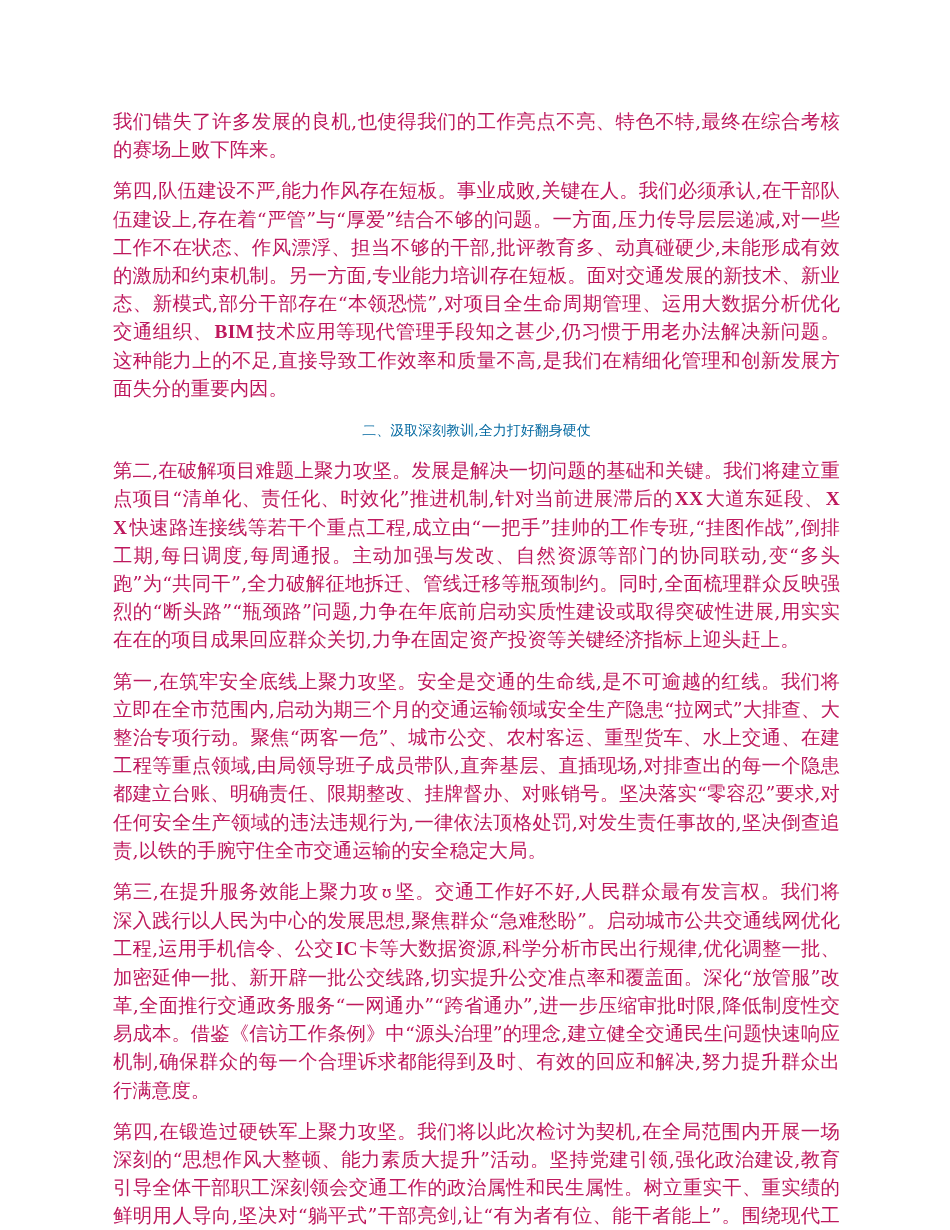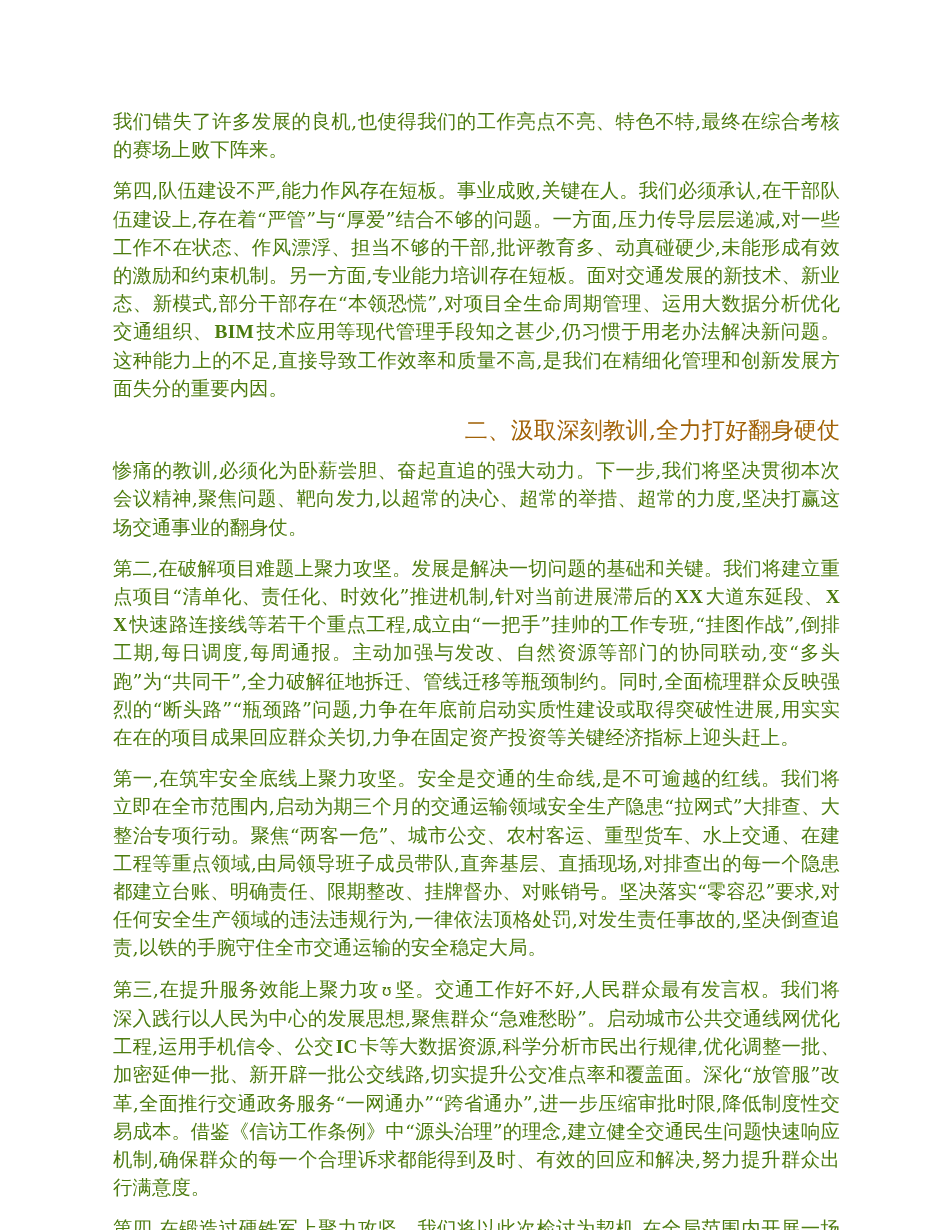--- a/index.html
+++ b/index.html
@@ -34,7 +34,7 @@
     margin: 0 0 13px 0;
     font-size: 19.4px;
     line-height: 28.2px;
-    color: #4d7c0f;
+    color: #be185d;
     text-align: justify;
     text-justify: inter-ideograph;
     letter-spacing: 0.05px;

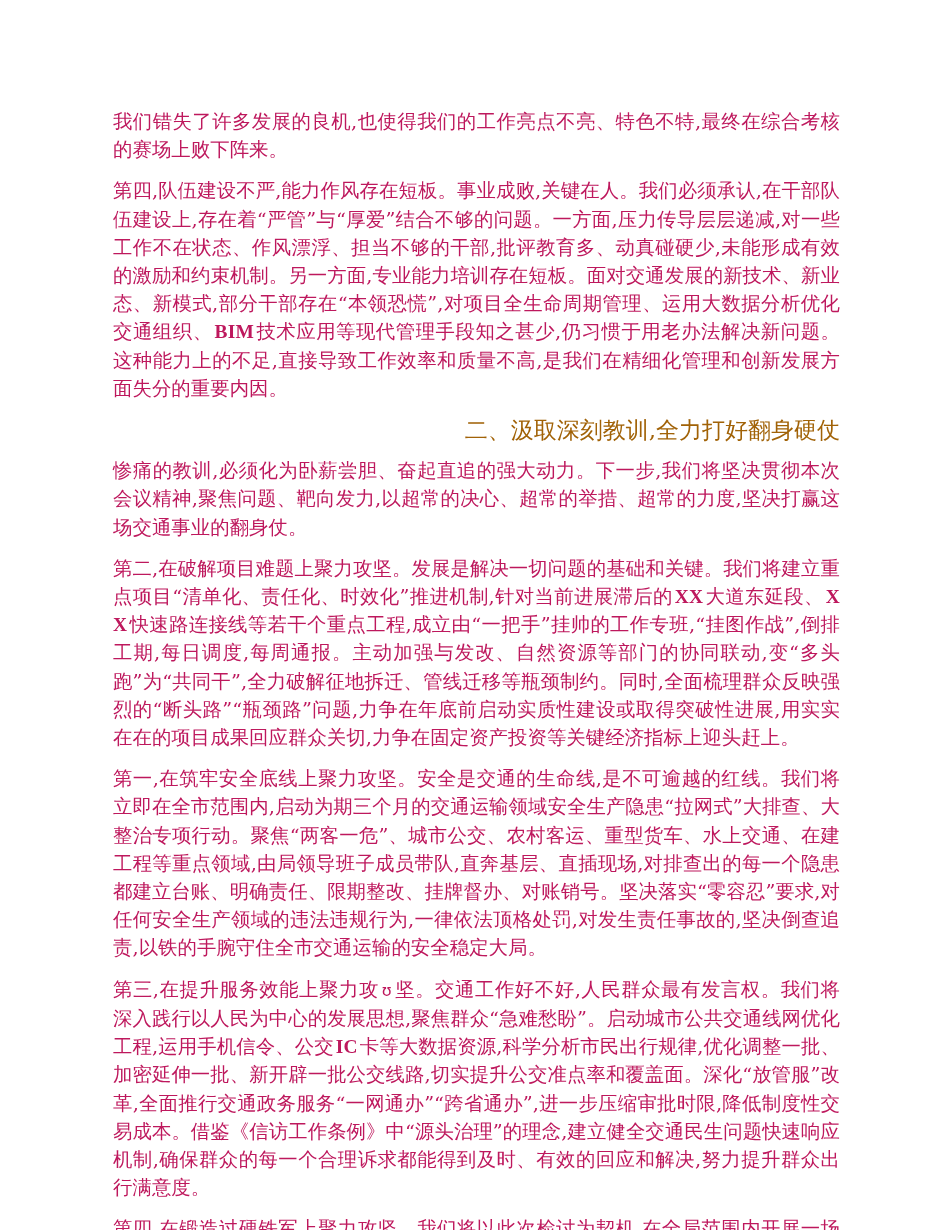--- a/index.html
+++ b/index.html
@@ -49,10 +49,10 @@
   
   p.heading {
     margin: 0 0 13px 0;
-    font-size: 23px;
+    font-size: 14px;
     line-height: 28.2px;
-    color: #a16207;
-    text-align: right;
+    color: #0369a1;
+    text-align: center;
     font-family: "DejaVu Serif", "Liberation Serif", serif;
   }
 

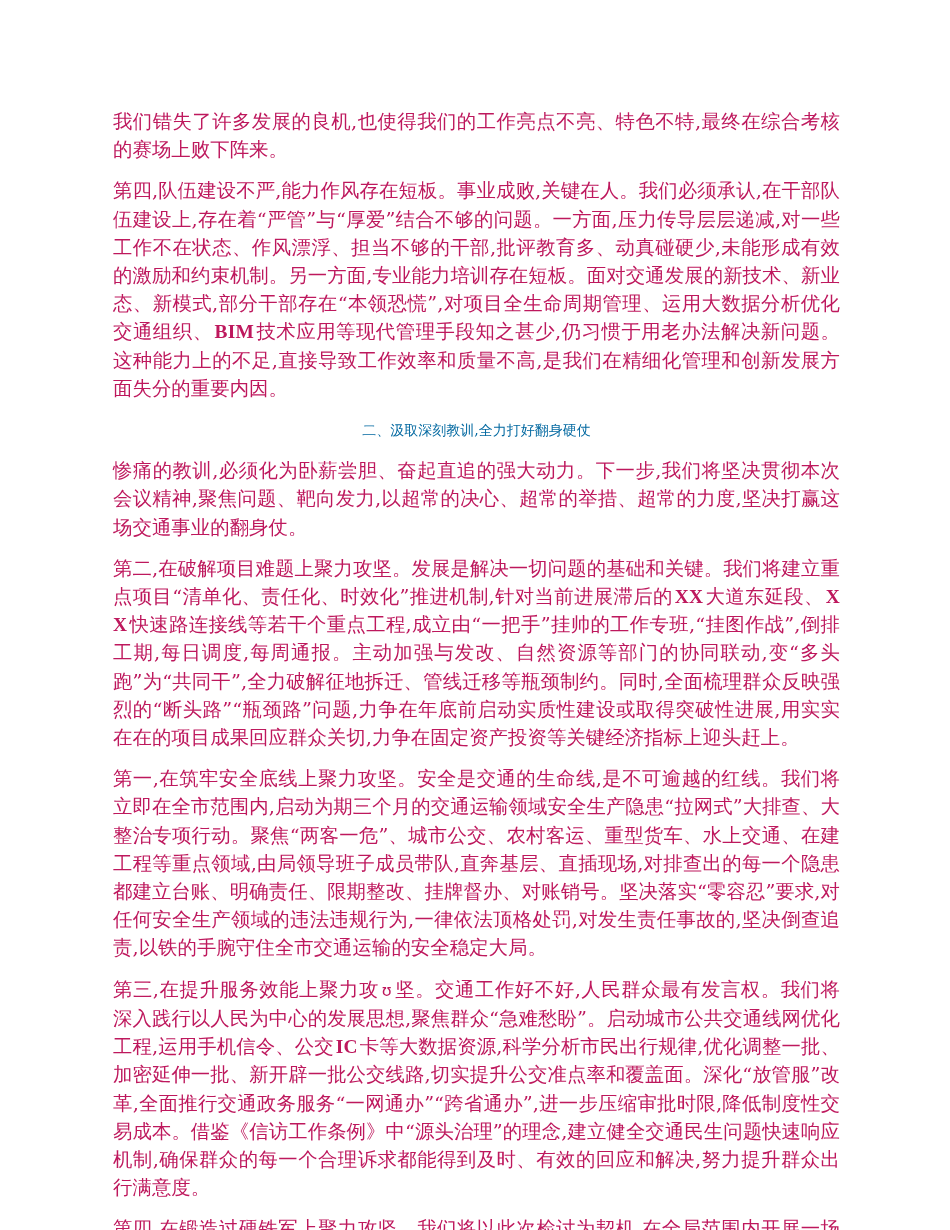--- a/index.html
+++ b/index.html
@@ -80,7 +80,6 @@
       <p class="para">我们错失了许多发展的良机,也使得我们的工作亮点不亮、特色不特,最终在综合考核的赛场上败下阵来。</p>
       <p class="para"><span>第四,队伍建设不严,能力作风存在短板。事业成败,关键在人。我们必须承认,在干部队伍建设上,存在着“严管”与“厚爱”结合不够的问题。一方面,压力传导层层递减,对一些工作不在状态、作风漂浮、担当不够的干部,批评教育多、动真碰硬少,未能形成有效的激励和约束机制。另一方面,专业能力培训存在短板。面对交通发展的新技术、新业态、新模式,部分干部存在“本领恐慌”,对项目全生命周期管理、运用大数据分析优化交通组织、</span><span class="latin">BIM</span><span>技术应用等现代管理手段知之甚少,仍习惯于用老办法解决新问题。这种能力上的不足,直接导致工作效率和质量不高,是我们在精细化管理和创新发展方面失分的重要内因。</span></p>
       <p class="heading">二、汲取深刻教训,全力打好翻身硬仗</p>
-      <p class="para">惨痛的教训,必须化为卧薪尝胆、奋起直追的强大动力。下一步,我们将坚决贯彻本次会议精神,聚焦问题、靶向发力,以超常的决心、超常的举措、超常的力度,坚决打赢这场交通事业的翻身仗。</p>
       <p class="para"><span>第二,在破解项目难题上聚力攻坚。发展是解决一切问题的基础和关键。我们将建立重点项目“清单化、责任化、时效化”推进机制,针对当前进展滞后的</span><span class="latin">XX</span><span>大道东延段、</span><span class="latin">XX</span><span>快速路连接线等若干个重点工程,成立由“一把手”挂帅的工作专班,“挂图作战”,倒排工期,每日调度,每周通报。主动加强与发改、自然资源等部门的协同联动,变“多头跑”为“共同干”,全力破解征地拆迁、管线迁移等瓶颈制约。同时,全面梳理群众反映强烈的“断头路”“瓶颈路”问题,力争在年底前启动实质性建设或取得突破性进展,用实实在在的项目成果回应群众关切,力争在固定资产投资等关键经济指标上迎头赶上。</span></p>
       <p class="para">第一,在筑牢安全底线上聚力攻坚。安全是交通的生命线,是不可逾越的红线。我们将立即在全市范围内,启动为期三个月的交通运输领域安全生产隐患“拉网式”大排查、大整治专项行动。聚焦“两客一危”、城市公交、农村客运、重型货车、水上交通、在建工程等重点领域,由局领导班子成员带队,直奔基层、直插现场,对排查出的每一个隐患都建立台账、明确责任、限期整改、挂牌督办、对账销号。坚决落实“零容忍”要求,对任何安全生产领域的违法违规行为,一律依法顶格处罚,对发生责任事故的,坚决倒查追责,以铁的手腕守住全市交通运输的安全稳定大局。</p>
       <p class="para"><span>第三,在提升服务效能上聚力攻</span><span class="artifact">ʊ</span><span>坚。交通工作好不好,人民群众最有发言权。我们将深入践行以人民为中心的发展思想,聚焦群众“急难愁盼”。启动城市公共交通线网优化工程,运用手机信令、公交</span><span class="latin">IC</span><span>卡等大数据资源,科学分析市民出行规律,优化调整一批、加密延伸一批、新开辟一批公交线路,切实提升公交准点率和覆盖面。深化“放管服”改革,全面推行交通政务服务“一网通办”“跨省通办”,进一步压缩审批时限,降低制度性交易成本。借鉴《信访工作条例》中“源头治理”的理念,建立健全交通民生问题快速响应机制,确保群众的每一个合理诉求都能得到及时、有效的回应和解决,努力提升群众出行满意度。</span></p>

